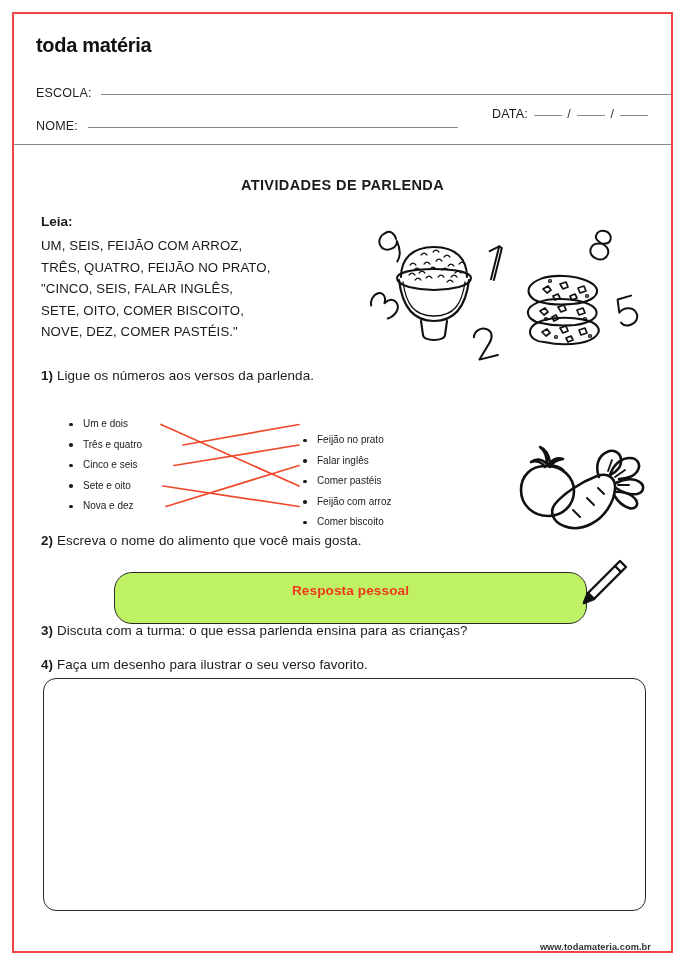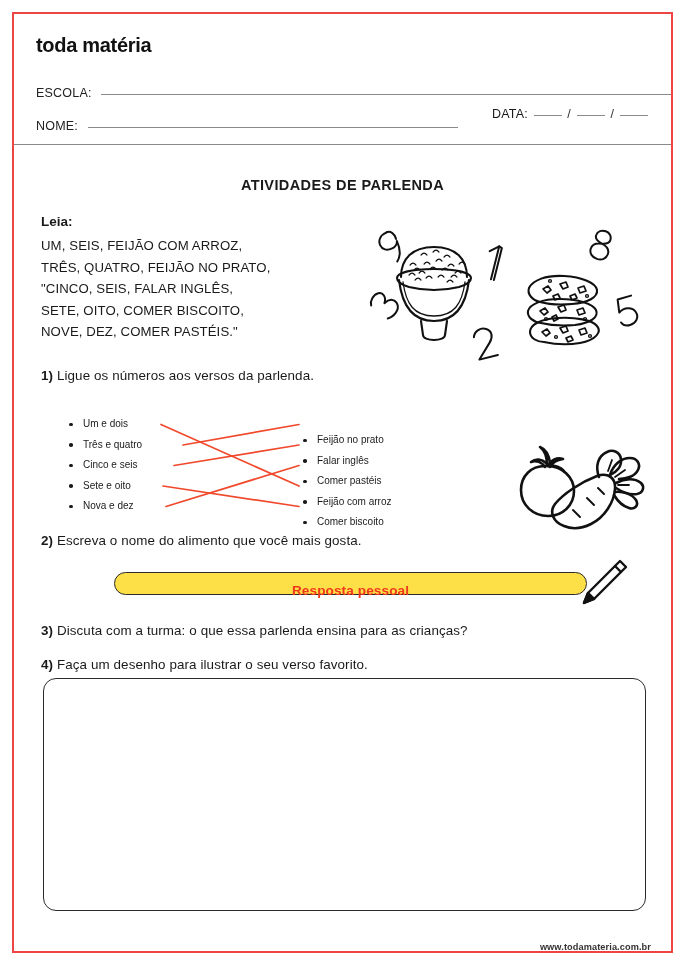--- a/index.html
+++ b/index.html
@@ -192,11 +192,11 @@
     left: 100px;
     top: 558px;
     width: 473px;
-    height: 23px;
+    height: 52px;
     border: 1.4px solid #2b2b2b;
     border-radius: 18px;
     box-sizing: border-box;
-    background: #fde047;
+    background: #bef264;
   }
   #answer-text {
     position: absolute;

